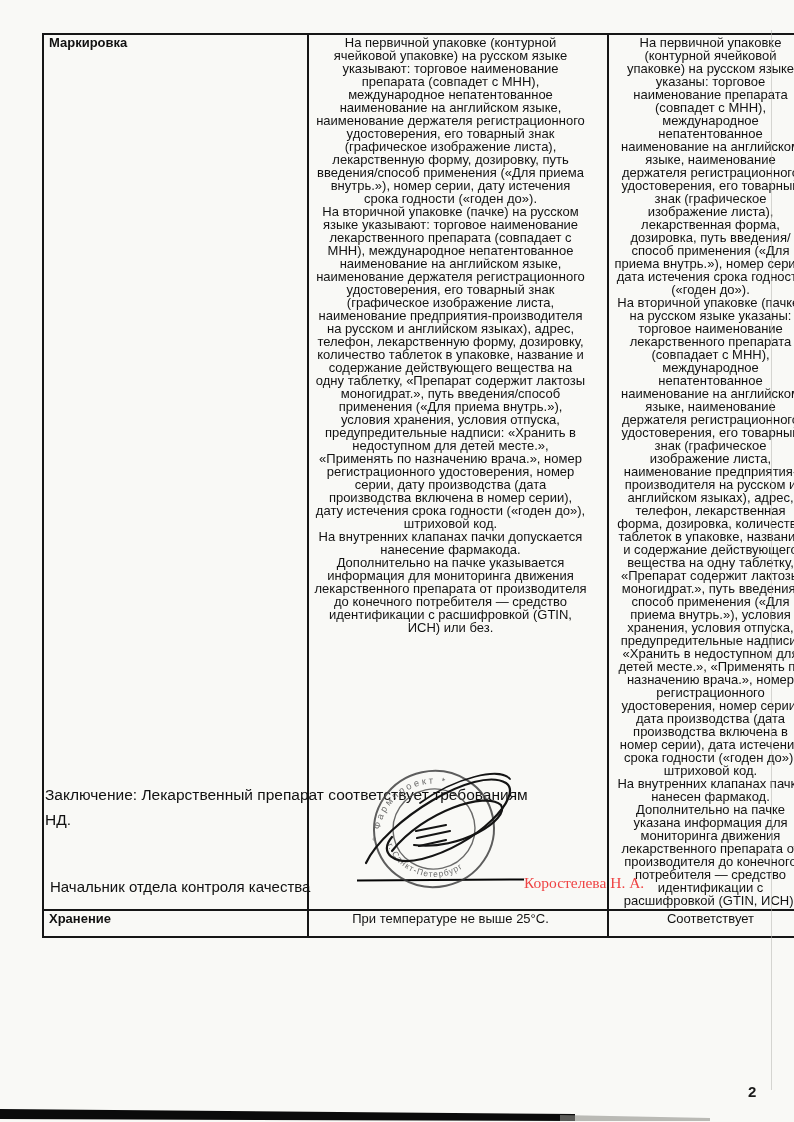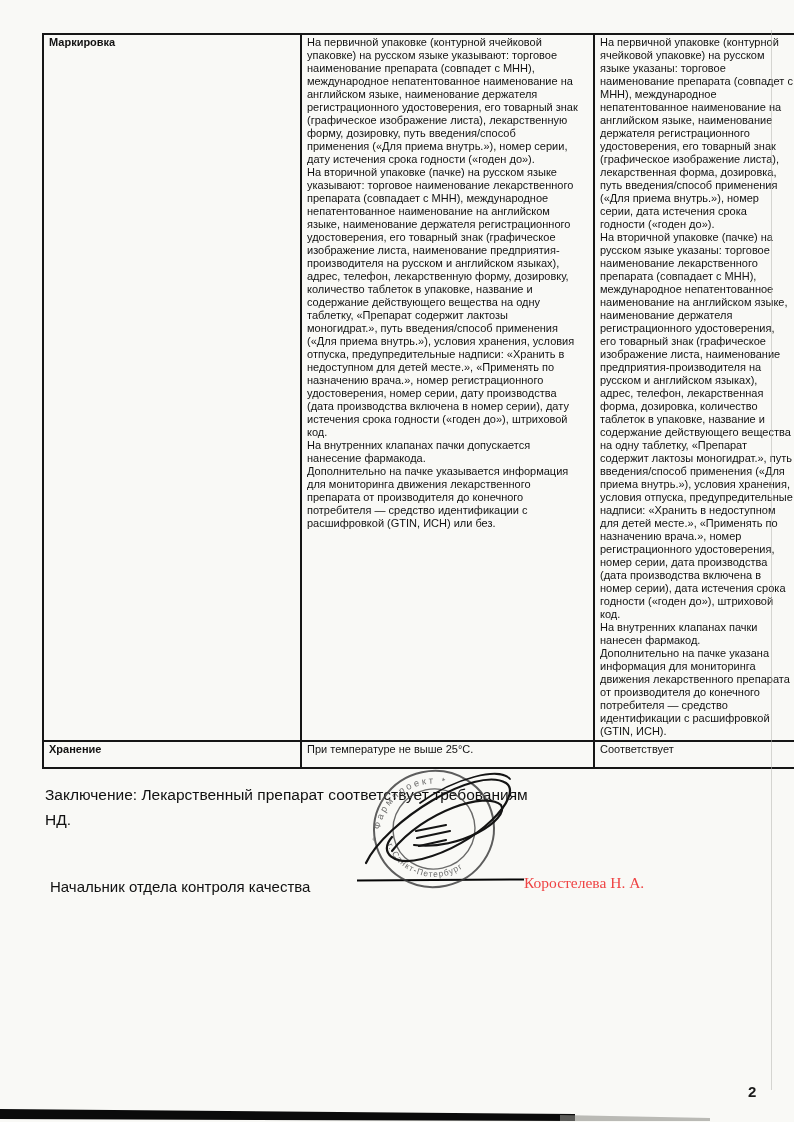--- a/index.html
+++ b/index.html
@@ -15,8 +15,8 @@
   }
   table.qc td{
     border:2px solid #161616;vertical-align:top;
-    padding:1px 13px 2px 5px;
-    font-size:11px;line-height:13px;
+    padding:1px 20px 2px 5px;
+    font-size:13px;line-height:13px;
   }
   td.lbl{font-weight:bold;font-size:11.5px;}
   .cell-text{white-space:pre-line;}

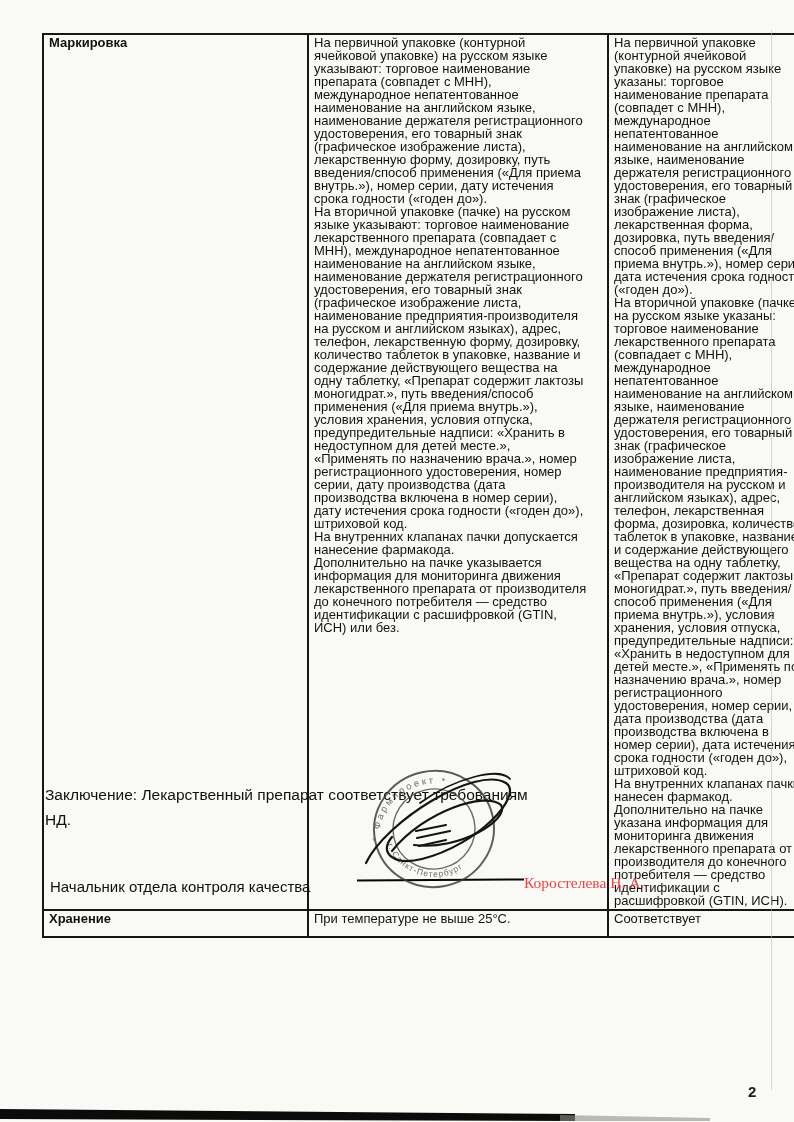--- a/index.html
+++ b/index.html
@@ -19,7 +19,7 @@
     font-size:13px;line-height:13px;
   }
   td.lbl{font-weight:bold;font-size:11.5px;}
-  .cell-text{white-space:pre-line;}
+  .cell-text{white-space:pre-line;text-align:center;}
   td.c1{width:238px;}
   td.c2{width:273px;}
   td.c3{width:193px;}

